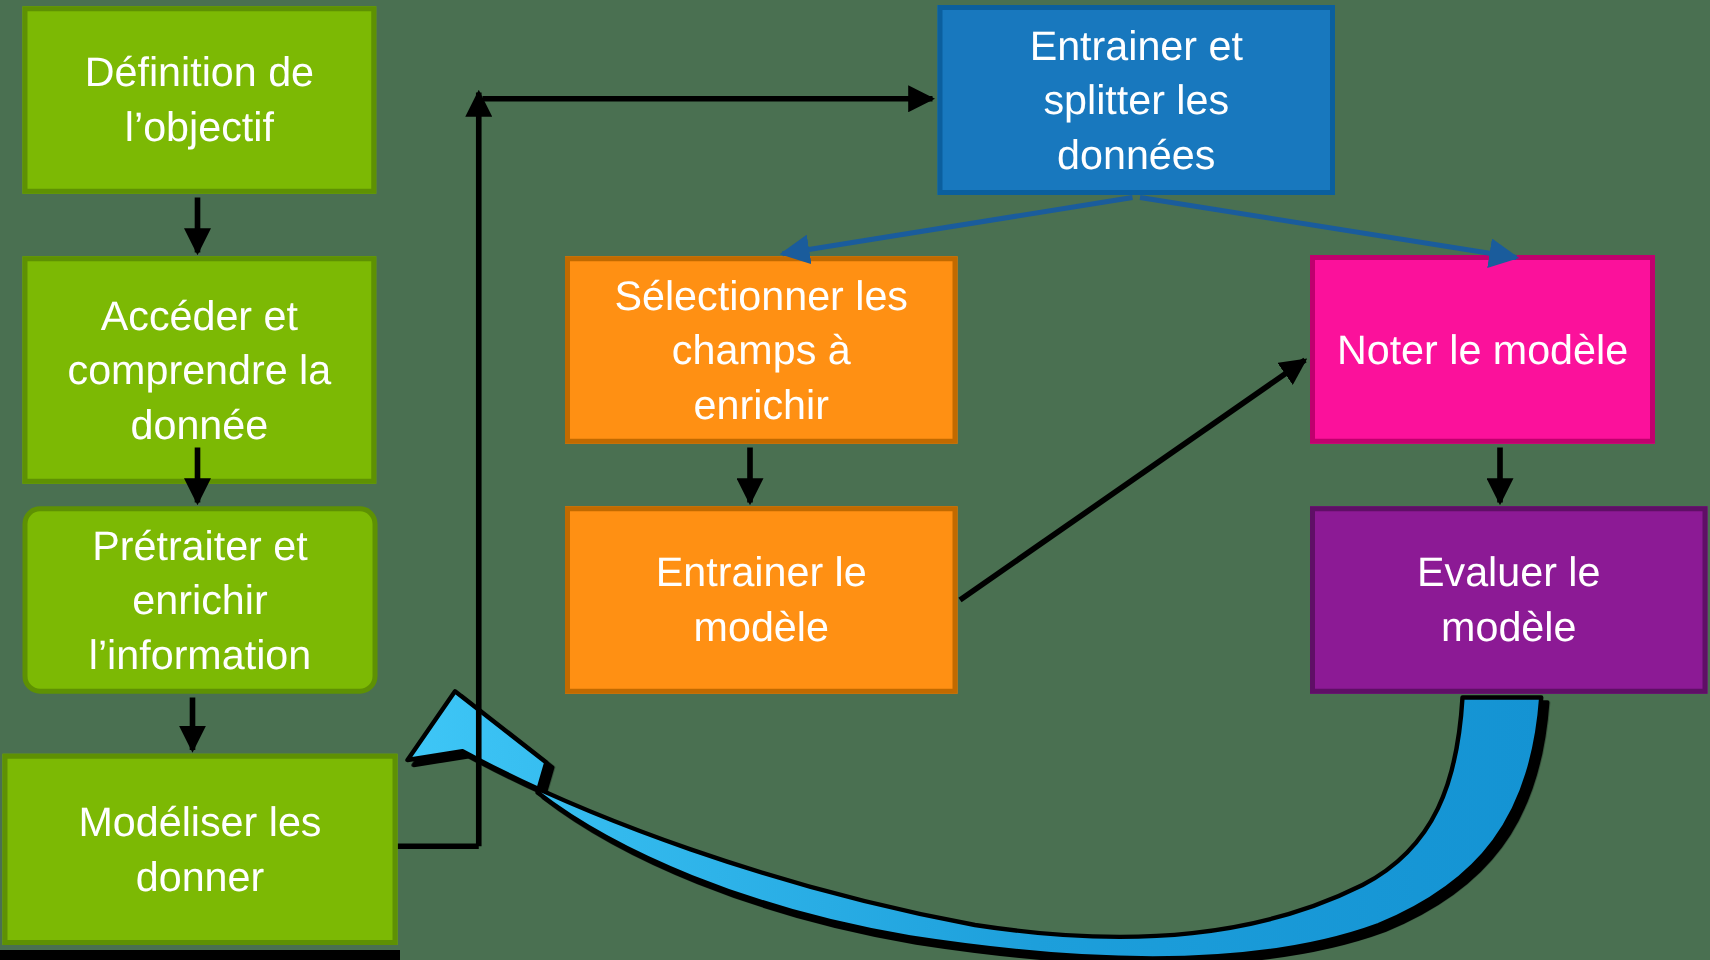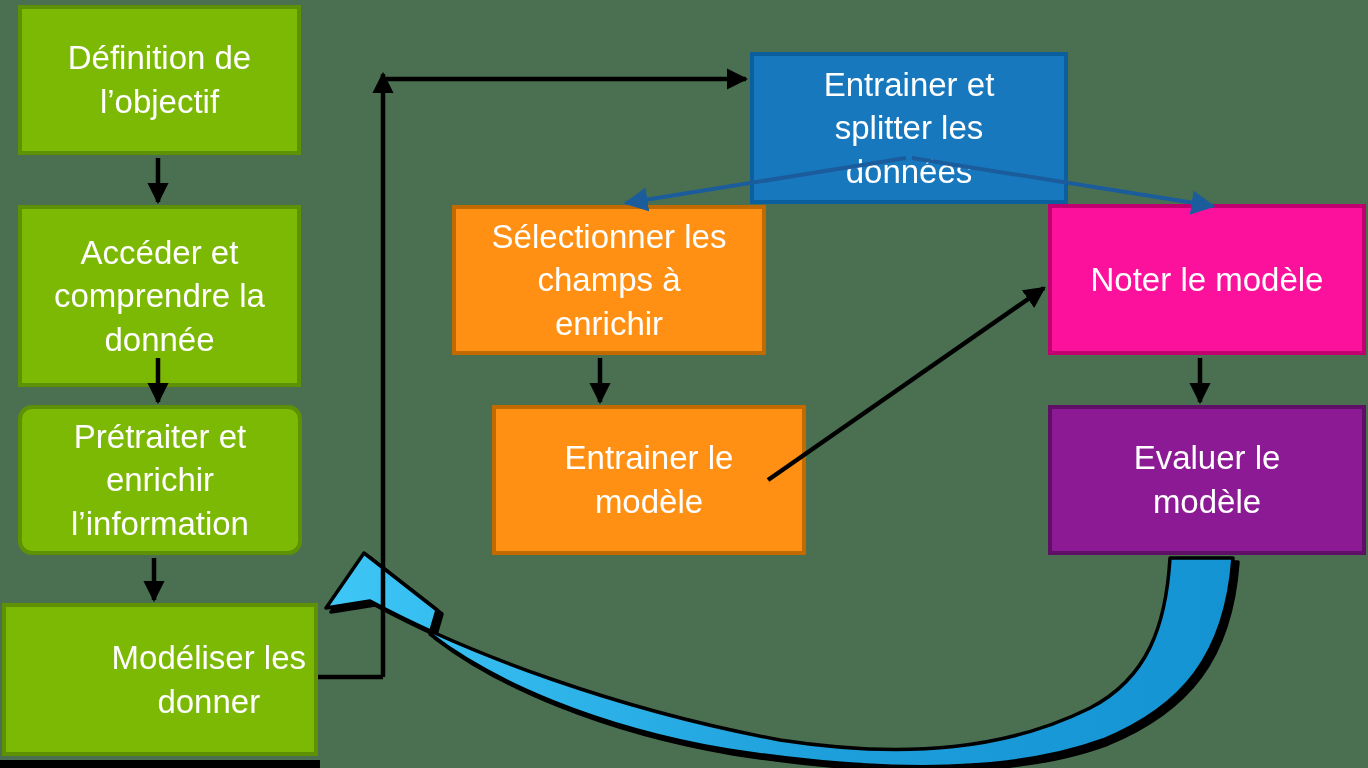--- a/index.html
+++ b/index.html
@@ -33,7 +33,7 @@
     font-weight:400;
   }
   .green {background:var(--green); border-color:var(--green-border);}
-  .blue  {background:var(--blue);  border-color:var(--blue-border);margin-top:48px;}
+  .blue  {background:var(--blue);  border-color:var(--blue-border);}
   .orange{background:var(--orange);border-color:var(--orange-border);}
   .pink  {background:var(--pink);  border-color:var(--pink-border);}
   .purple{background:var(--purple);border-color:var(--purple-border);}

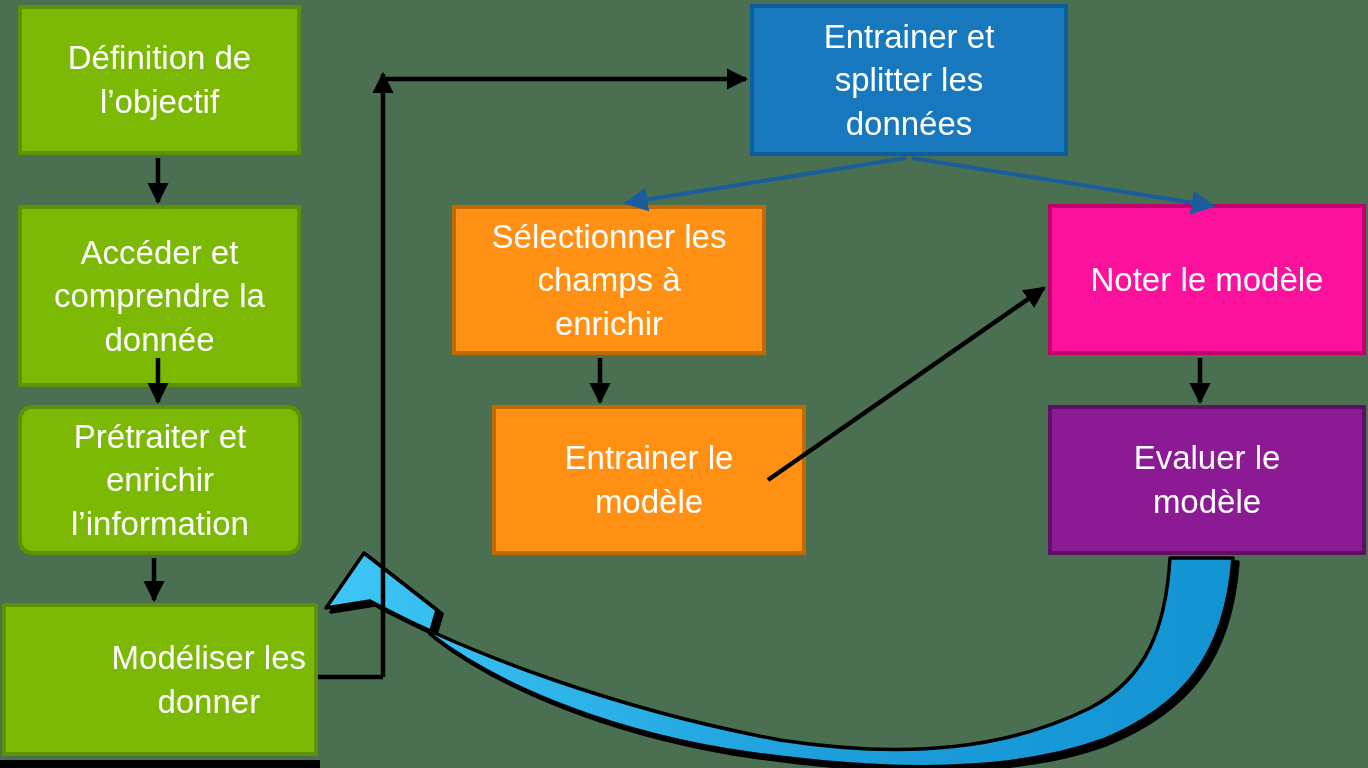--- a/index.html
+++ b/index.html
@@ -46,7 +46,7 @@
   #box-splitter    {left:750px; top:4px;   width:318px; height:152px;}
   #box-selectionner{left:452px; top:205px; width:314px; height:150px;}
   #box-entrainer   {left:452px; top:405px; width:314px; height:150px;margin-left:40px;}
-  #box-noter       {left:1048px;top:204px; width:318px; height:151px;}
+  #box-noter       {left:1048px;top:204px; width:276px; height:151px;}
   #box-evaluer     {left:1048px;top:405px; width:318px; height:150px;}
 
   .black-line{stroke:var(--arrow-black,#000);stroke-width:4.5;fill:none;}

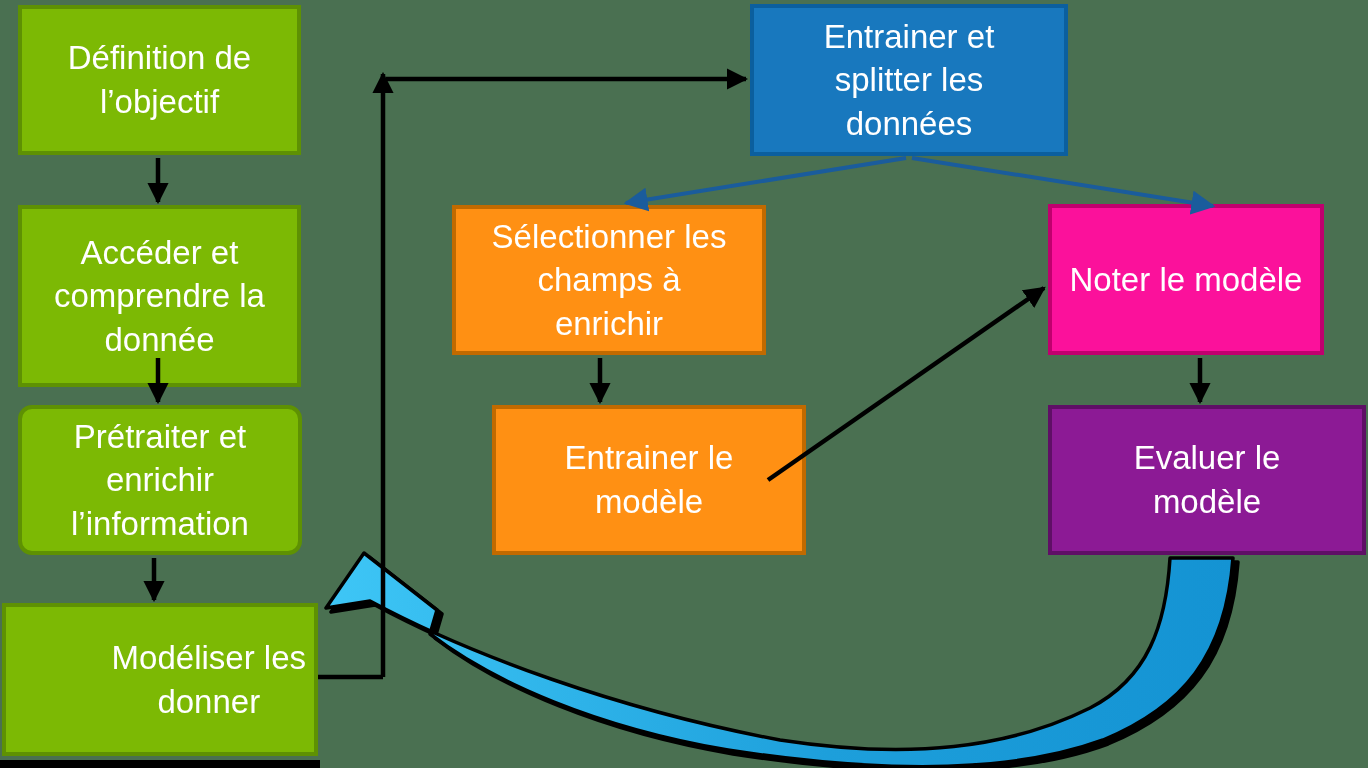--- a/index.html
+++ b/index.html
@@ -45,7 +45,7 @@
   #box-modeliser   {left:2px;   top:603px; width:316px; height:153px;justify-content:flex-end;}
   #box-splitter    {left:750px; top:4px;   width:318px; height:152px;}
   #box-selectionner{left:452px; top:205px; width:314px; height:150px;}
-  #box-entrainer   {left:452px; top:405px; width:314px; height:150px;margin-left:40px;}
+  #box-entrainer   {left:452px; top:405px; width:314px; height:150px;}
   #box-noter       {left:1048px;top:204px; width:276px; height:151px;}
   #box-evaluer     {left:1048px;top:405px; width:318px; height:150px;}
 

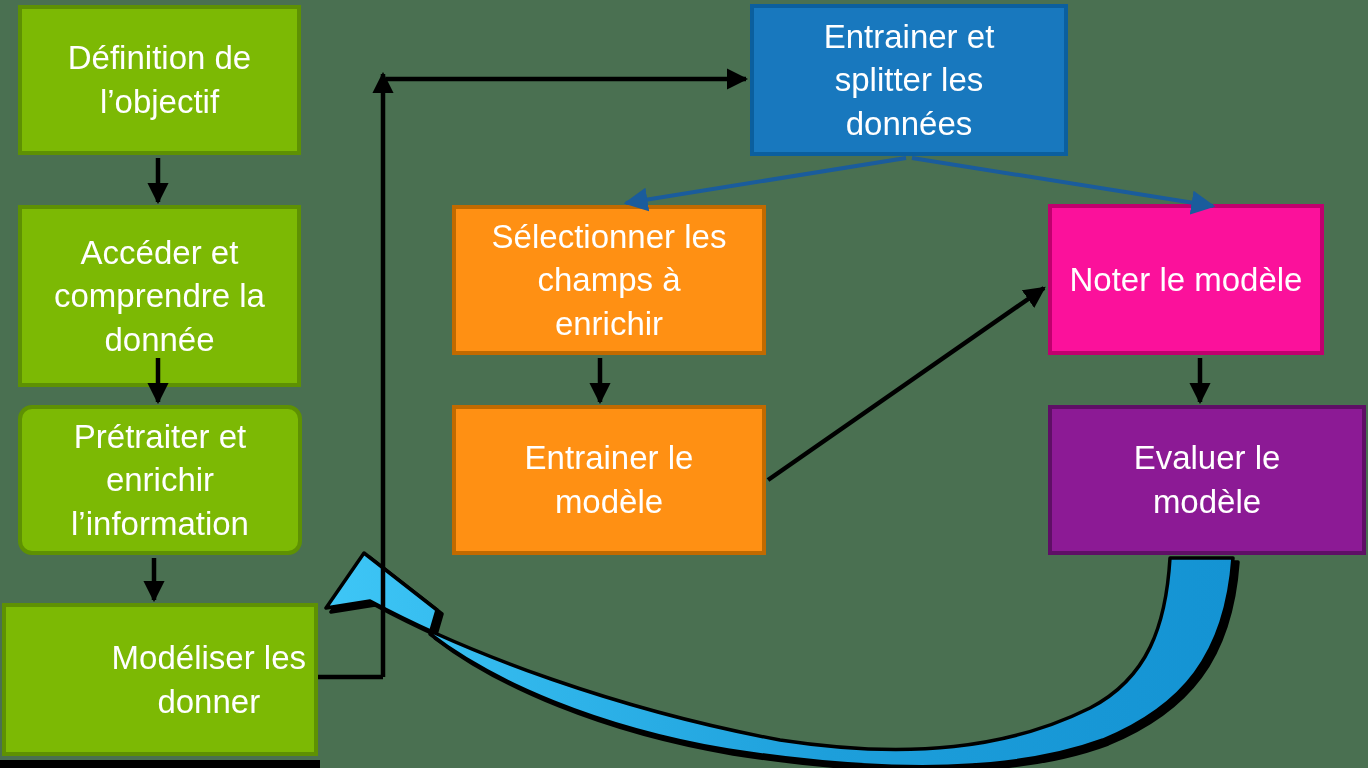--- a/index.html
+++ b/index.html
@@ -42,7 +42,7 @@
   #box-definition  {left:18px;  top:5px;   width:283px; height:150px;text-align:center;}
   #box-acceder     {left:18px;  top:205px; width:283px; height:182px;}
   #box-pretraiter  {left:18px;  top:405px; width:284px; height:150px;border-radius:14px;}
-  #box-modeliser   {left:2px;   top:603px; width:316px; height:153px;justify-content:flex-end;}
+  #box-modeliser   {left:2px;   top:603px; width:316px; height:153px;}
   #box-splitter    {left:750px; top:4px;   width:318px; height:152px;}
   #box-selectionner{left:452px; top:205px; width:314px; height:150px;}
   #box-entrainer   {left:452px; top:405px; width:314px; height:150px;}

